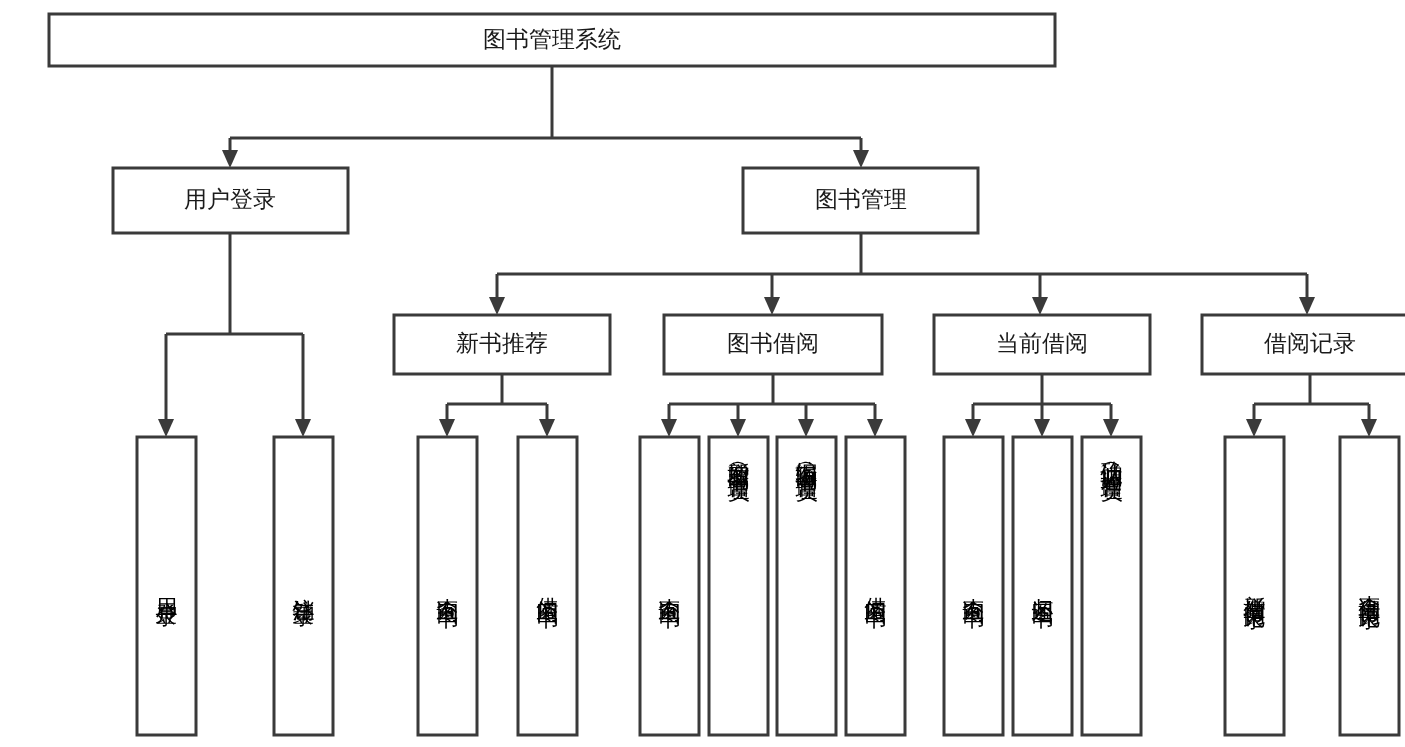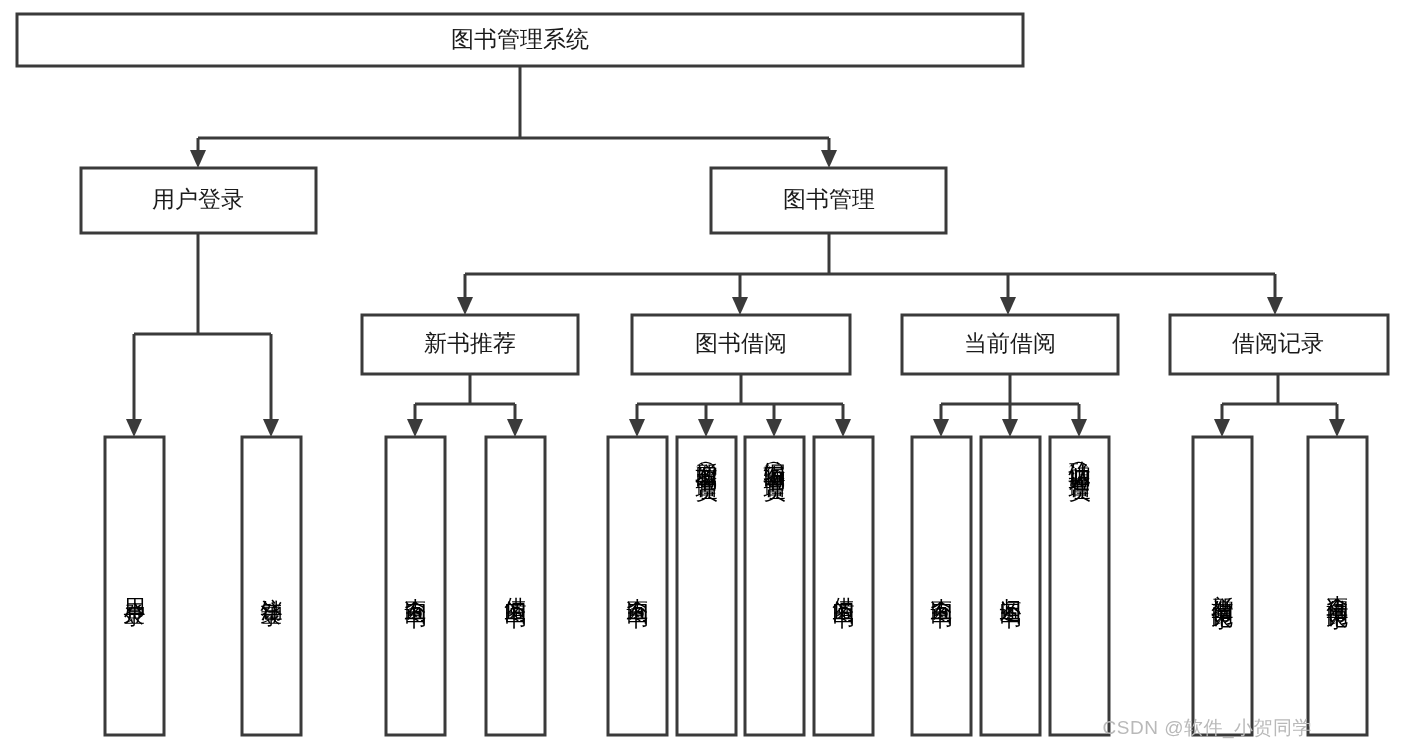--- a/index.html
+++ b/index.html
@@ -17,6 +17,7 @@
     position: relative;
     width: 1320px;
     height: 747px;
+    margin-left: 32px;
   }
   svg.tree-canvas {
     position: absolute;

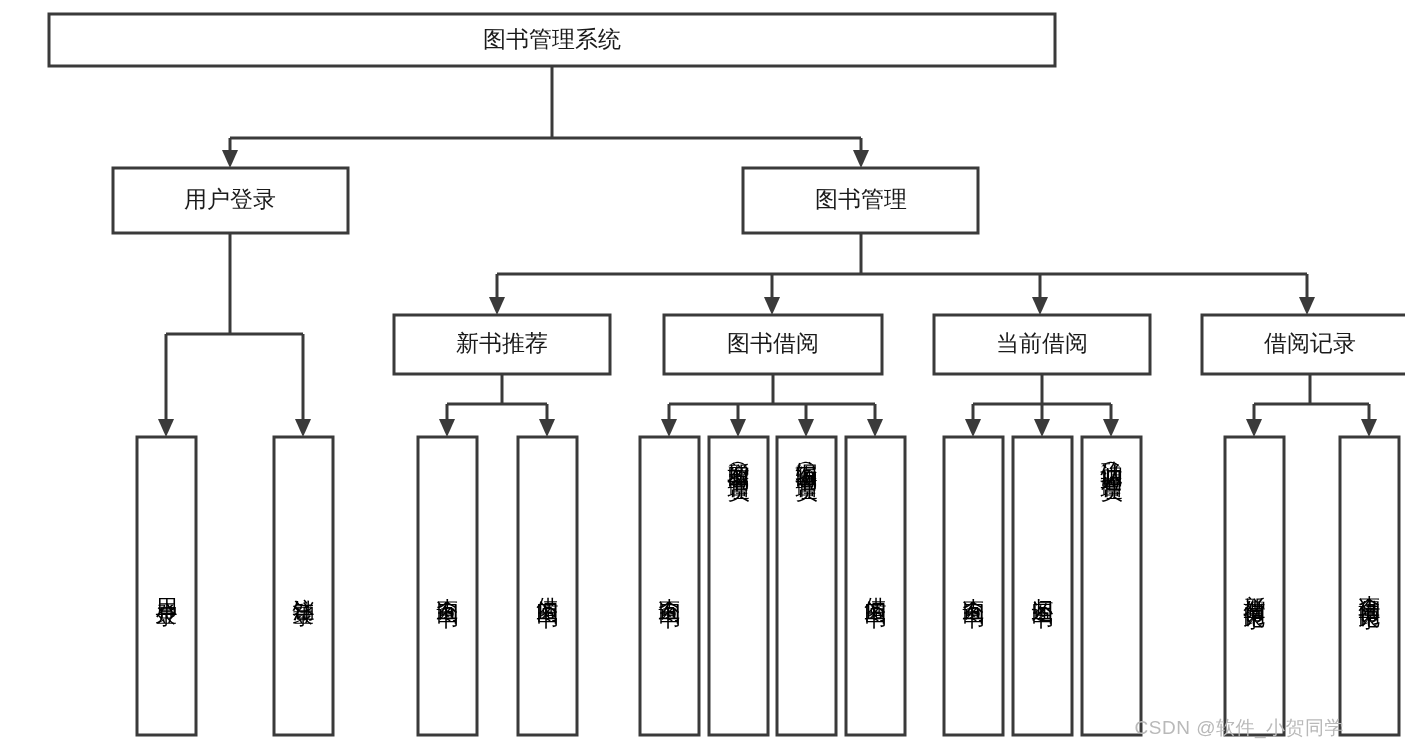--- a/index.html
+++ b/index.html
@@ -279,7 +279,6 @@
 
   </svg>
 
-  <div class="watermark-text">CSDN @软件_小贺同学</div>
 
 </div>
 

